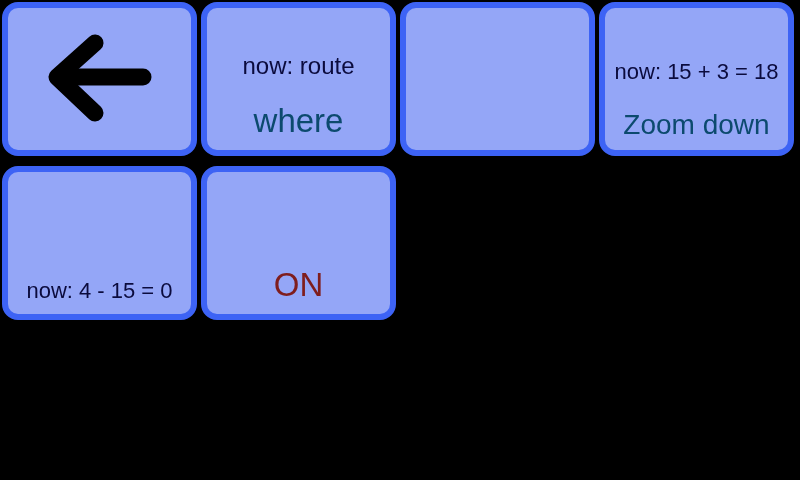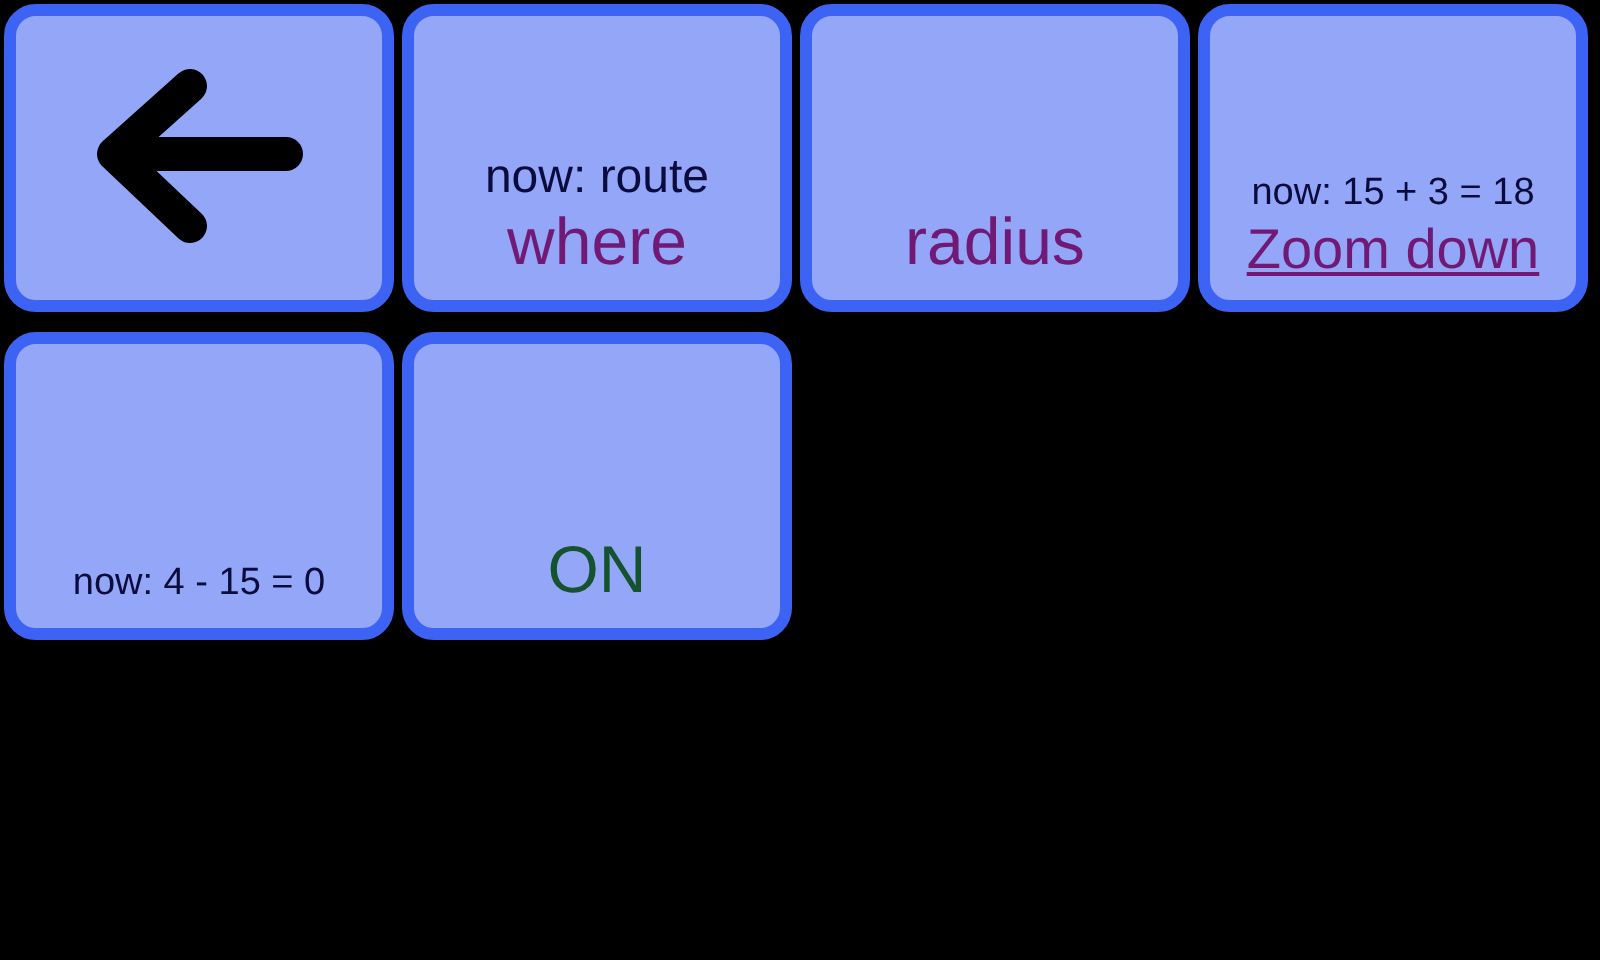--- a/index.html
+++ b/index.html
@@ -49,6 +49,7 @@
     overflow: hidden;
     text-align: center;
     line-height: 1.0;
+    gap: 23px;
   }
 
   .btn-line-small {

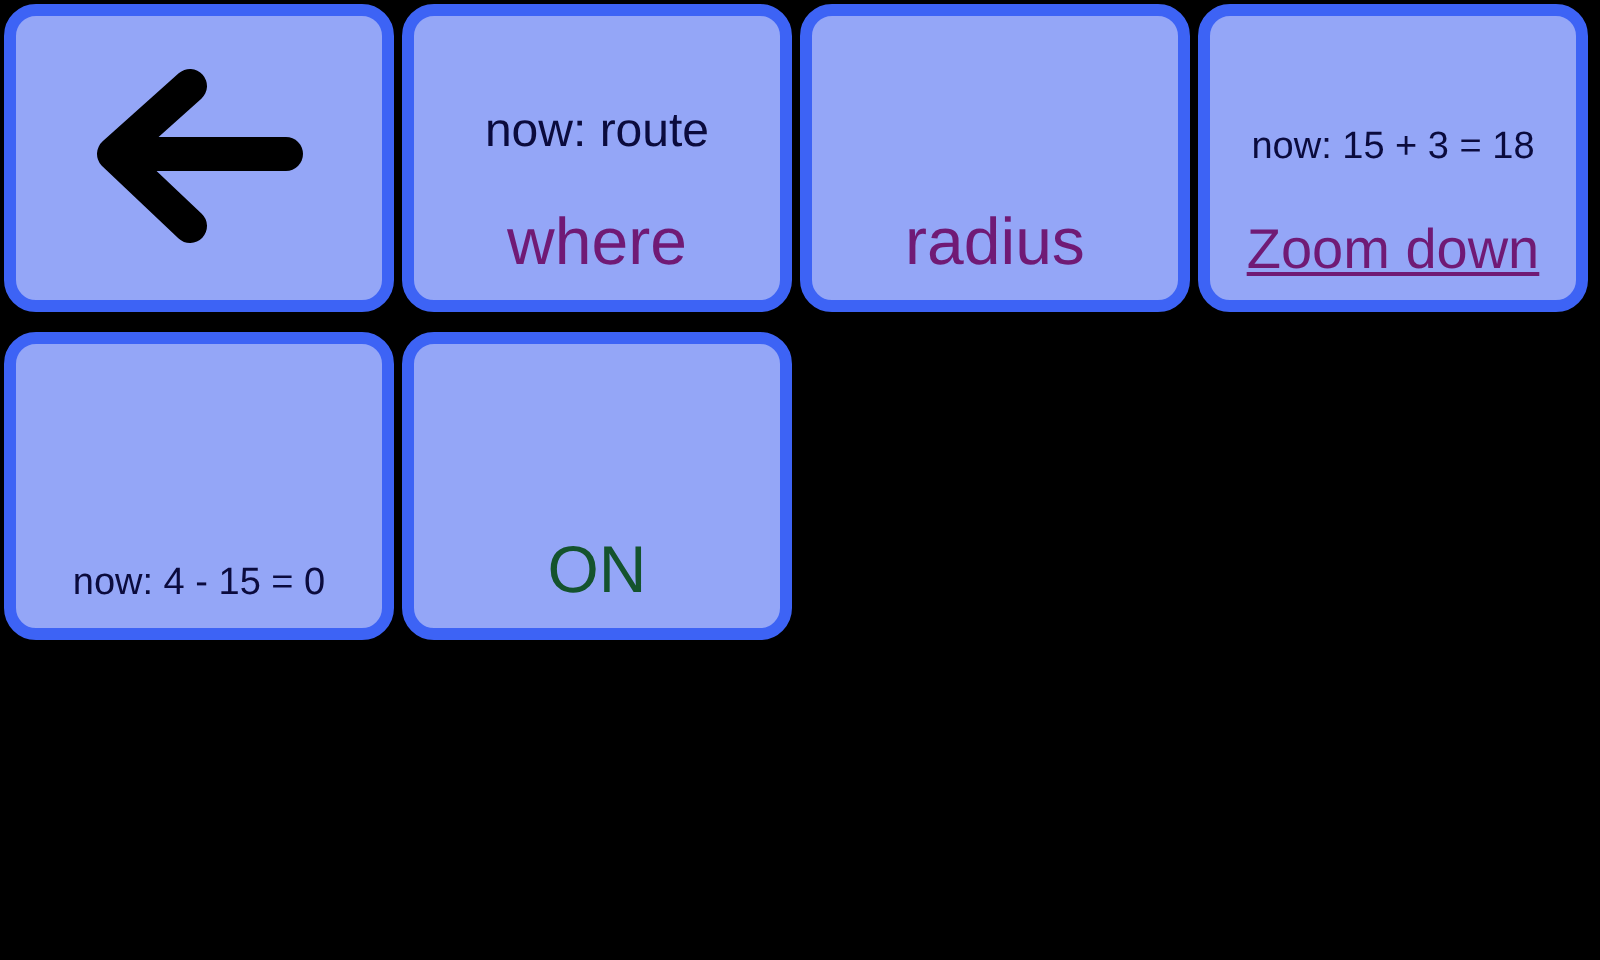--- a/index.html
+++ b/index.html
@@ -61,7 +61,7 @@
   }
 
   .btn-line-small.tiny {
-    font-size: 19px;
+    font-size: 22px;
     line-height: 1.2;
   }
 

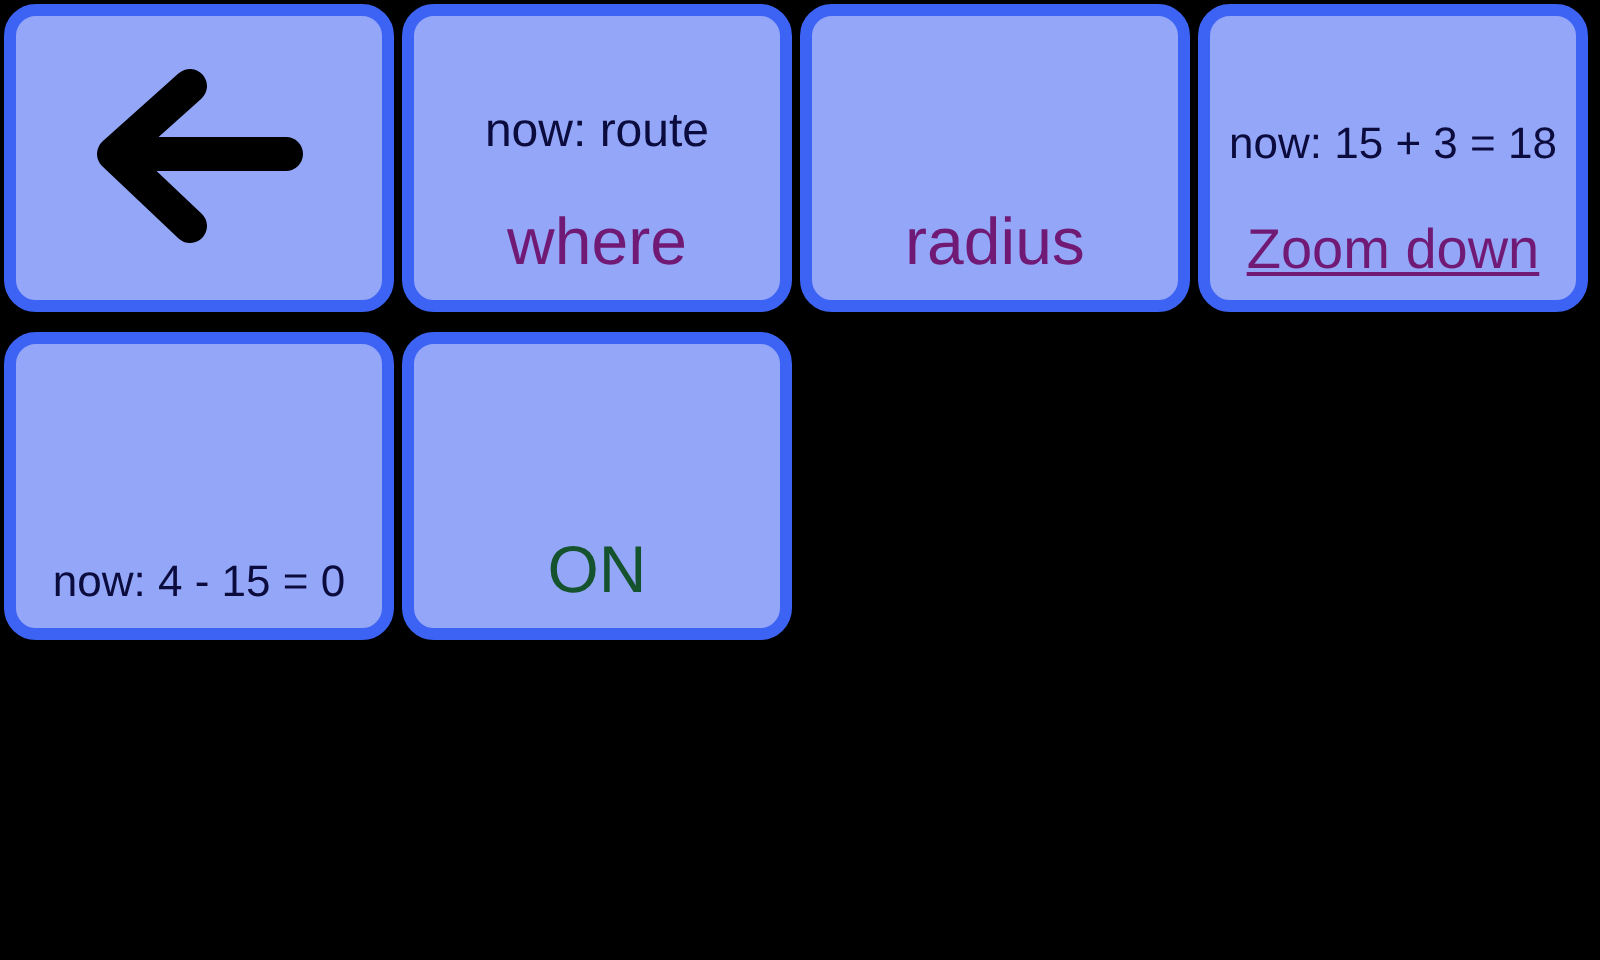--- a/index.html
+++ b/index.html
@@ -68,7 +68,7 @@
   .btn-line-big {
     font-size: 33px;
     line-height: 1.12;
-    color: #701a75;
+    color: #0c4a6e;
     white-space: nowrap;
     display: block;
   }

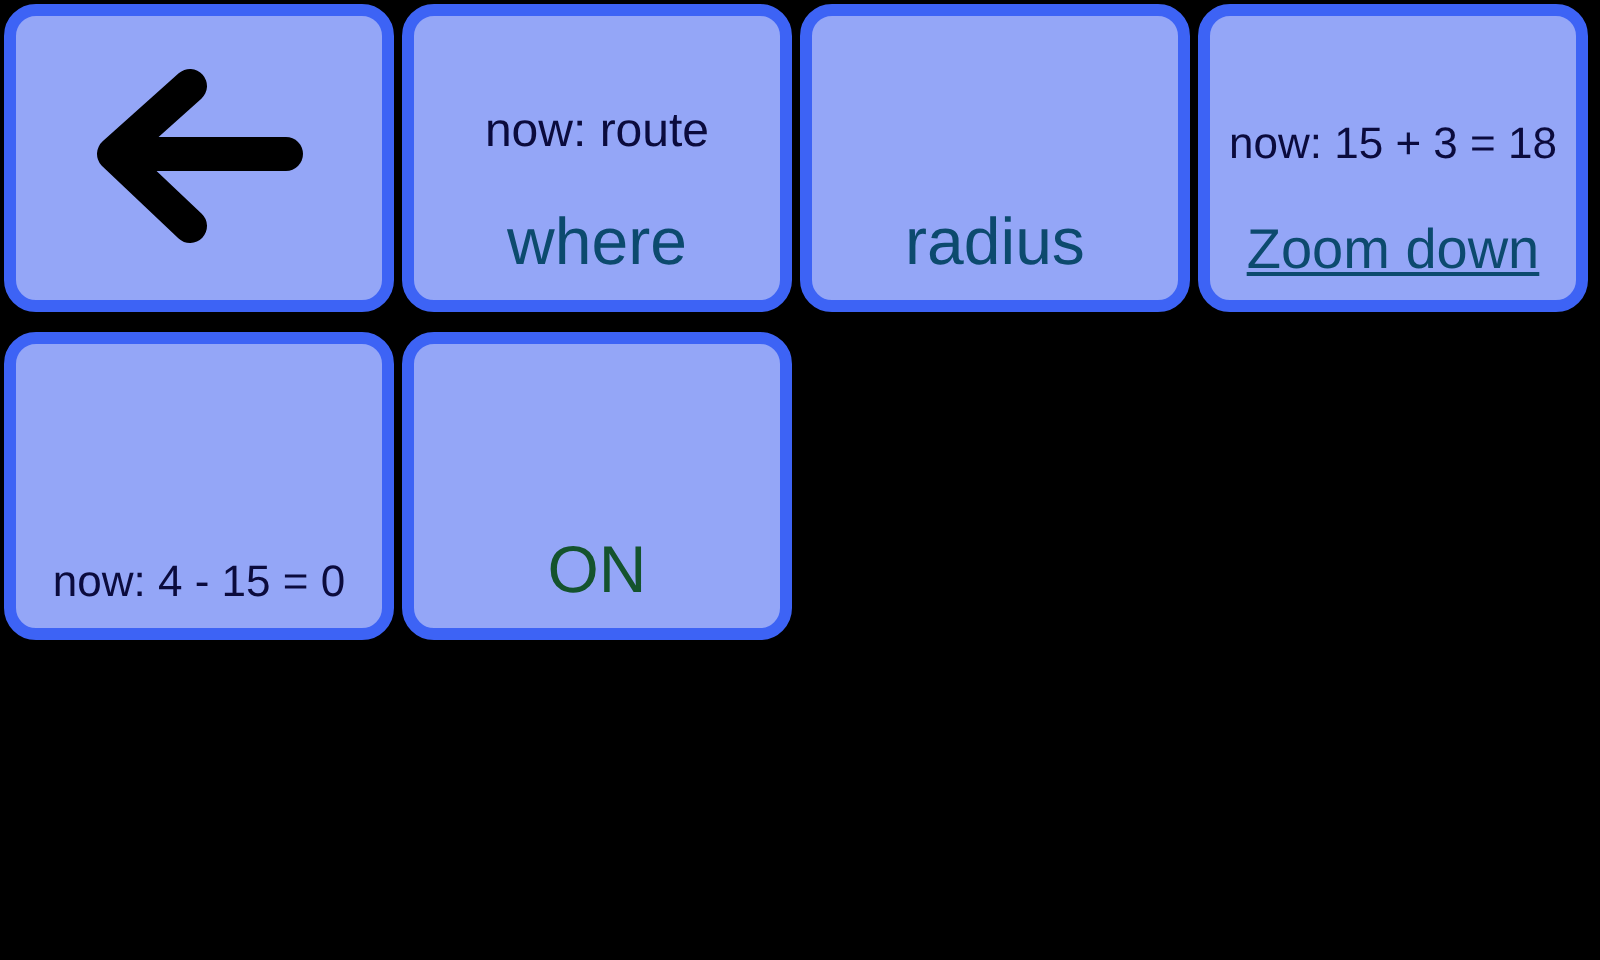--- a/index.html
+++ b/index.html
@@ -122,7 +122,6 @@
     </div>
 
     <div class="btn">
-      <span class="btn-line-big">radius</span>
     </div>
 
     <div class="btn">

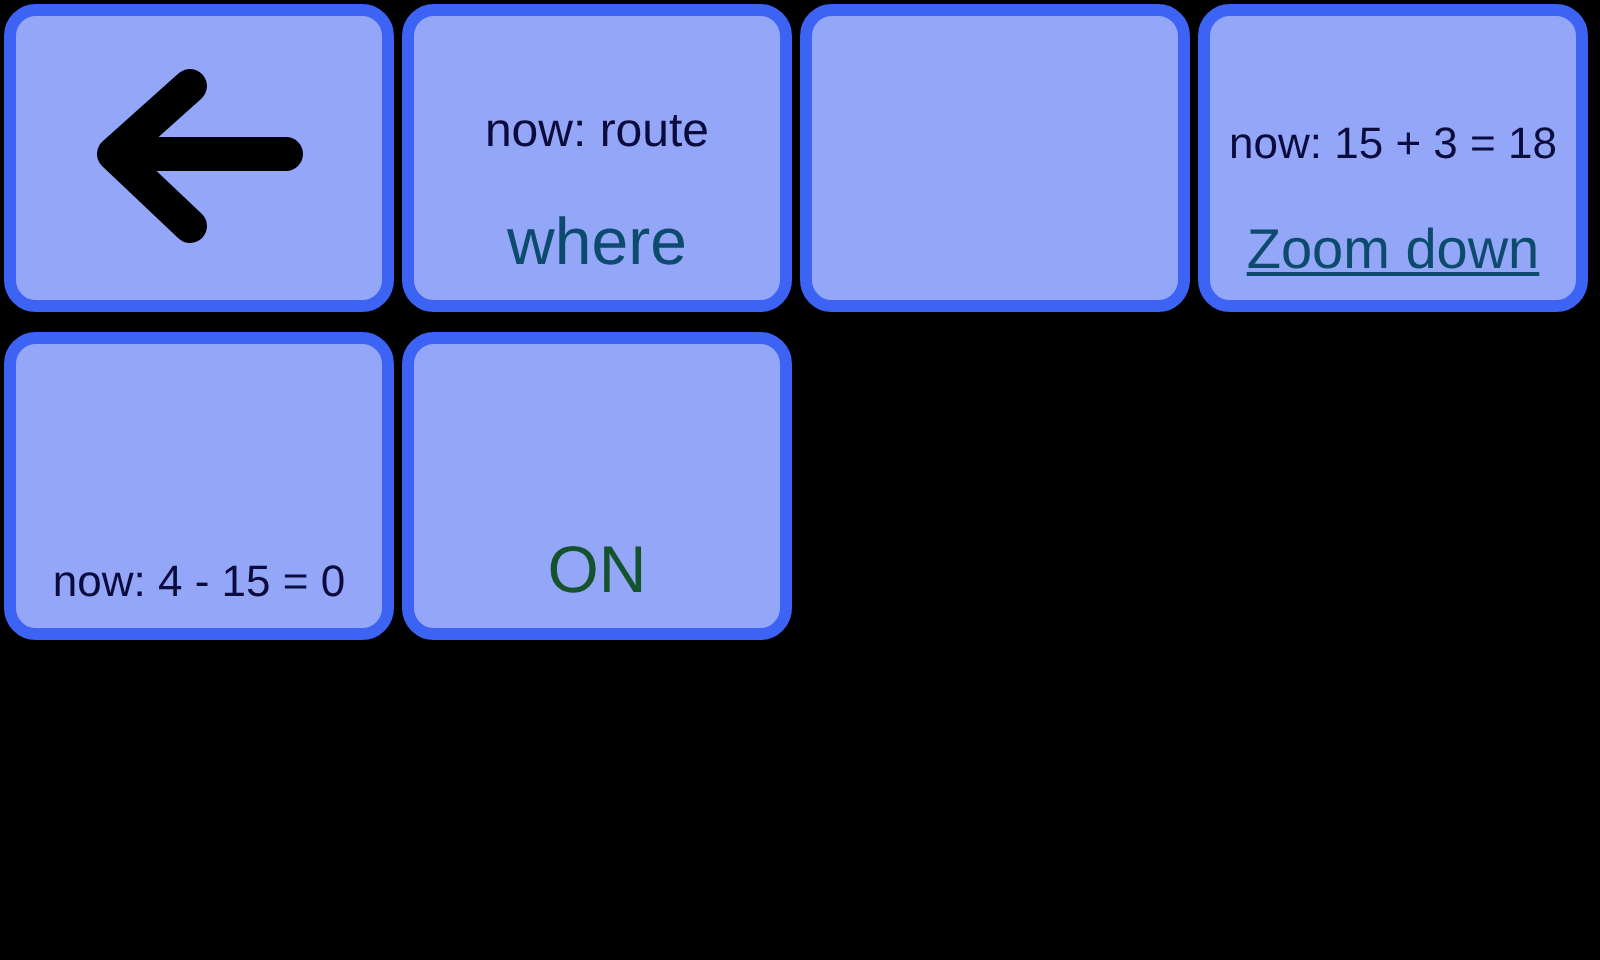--- a/index.html
+++ b/index.html
@@ -75,7 +75,6 @@
 
   .btn-line-big.med {
     font-size: 28px;
-    text-decoration: underline;
   }
 
   .btn-line-big.green {

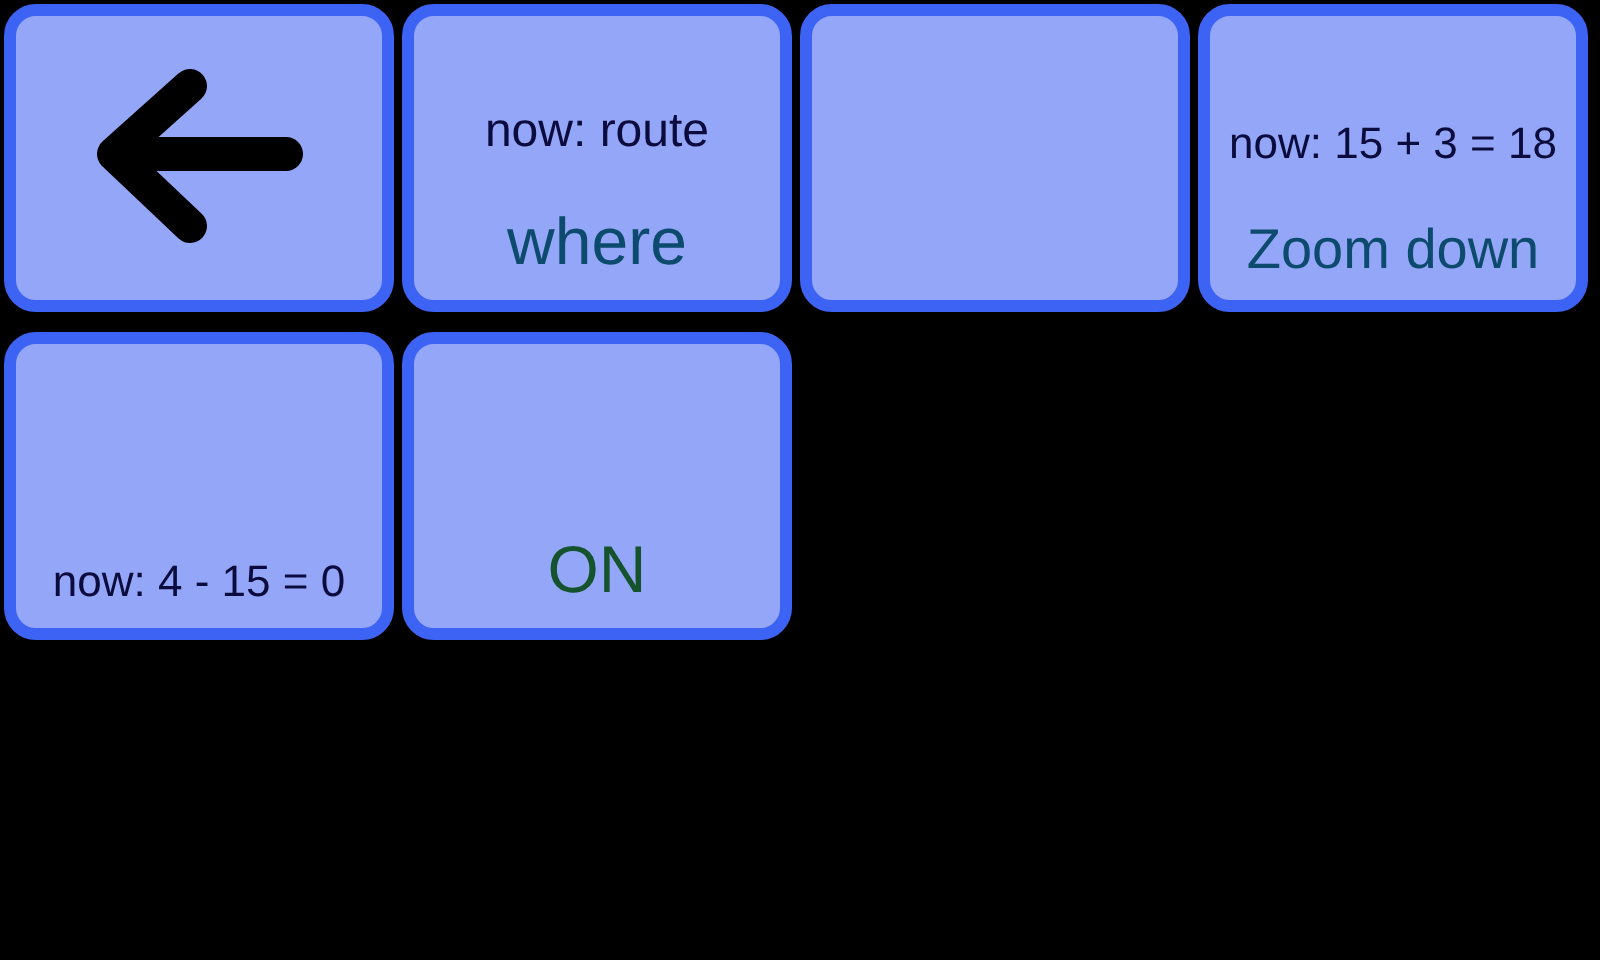--- a/index.html
+++ b/index.html
@@ -78,7 +78,7 @@
   }
 
   .btn-line-big.green {
-    color: #14532d;
+    color: #7f1d1d;
   }
 
   

